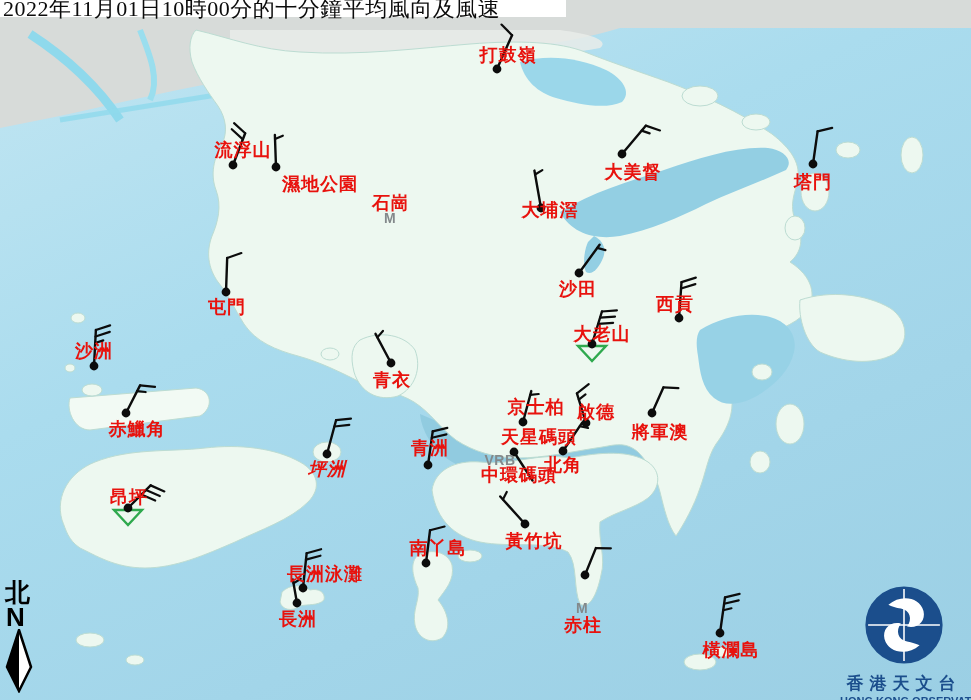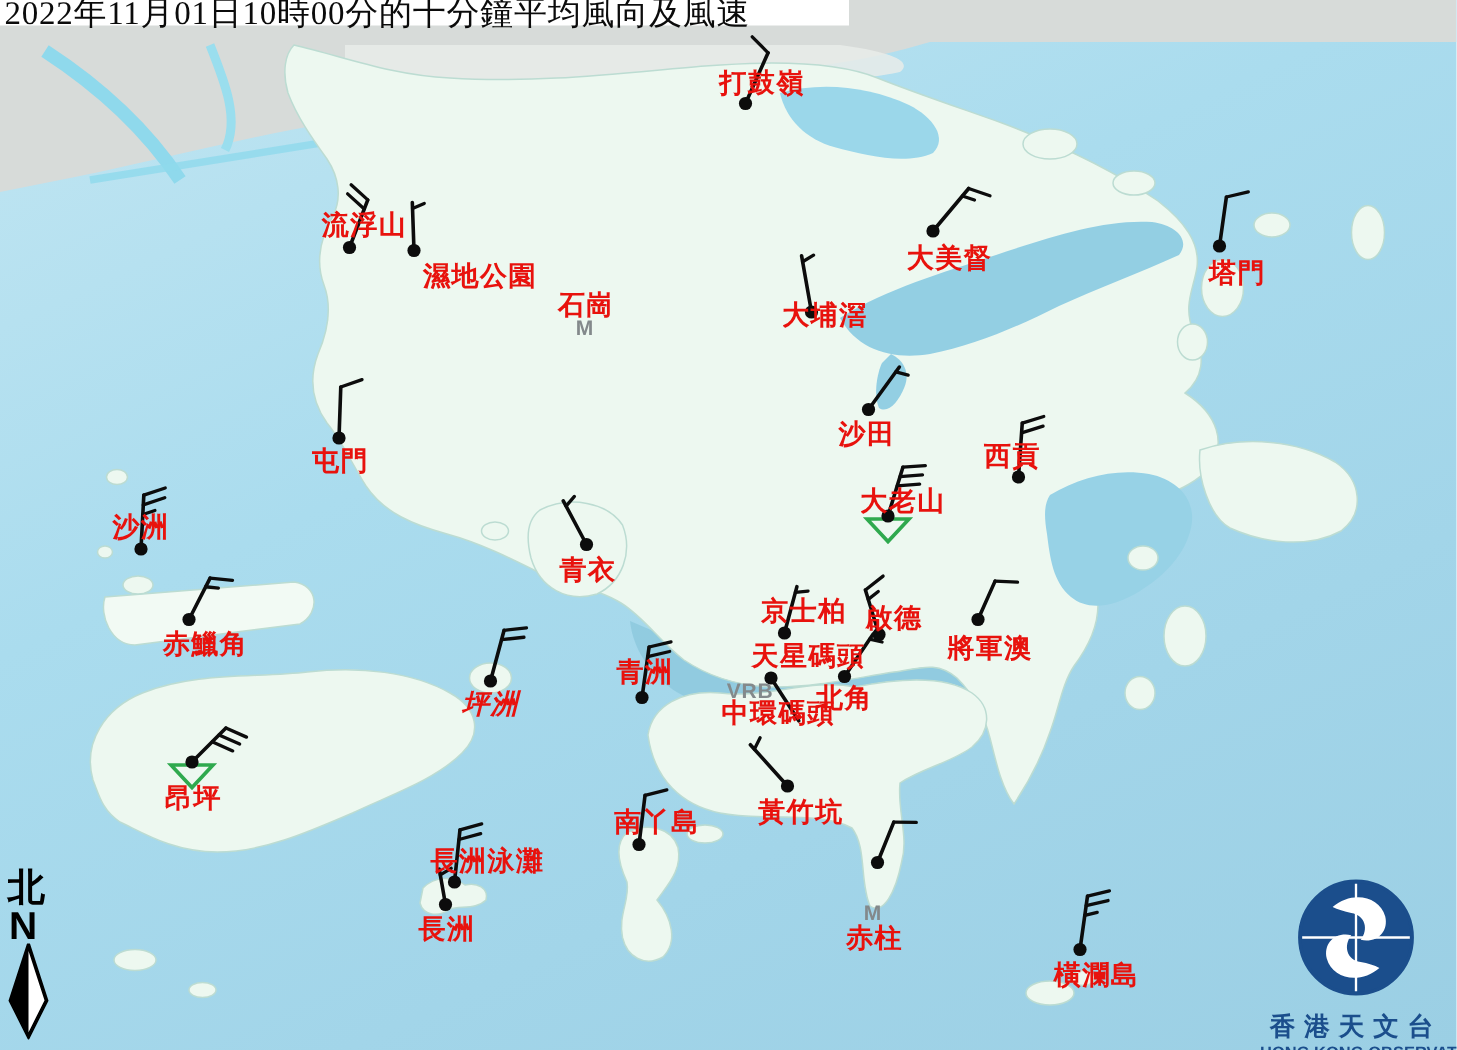--- a/index.html
+++ b/index.html
@@ -273,7 +273,7 @@
       <div class="st-label" style="left: 391px; top: 203px; font-family: Liberation Serif, serif;">石崗</div>
       <div class="st-note" style="left: 390px; top: 218px;">M</div>
       <div class="st-label" style="left: 633px; top: 172px;">大美督</div>
-      <div class="st-label" style="left: 813px; top: 182px; margin-left: 12px;">塔門</div>
+      <div class="st-label" style="left: 813px; top: 182px;">塔門</div>
       <div class="st-label" style="left: 550px; top: 210px;">大埔滘</div>
       <div class="st-label" style="left: 578px; top: 289px;">沙田</div>
       <div class="st-label" style="left: 227px; top: 307px;">屯門</div>

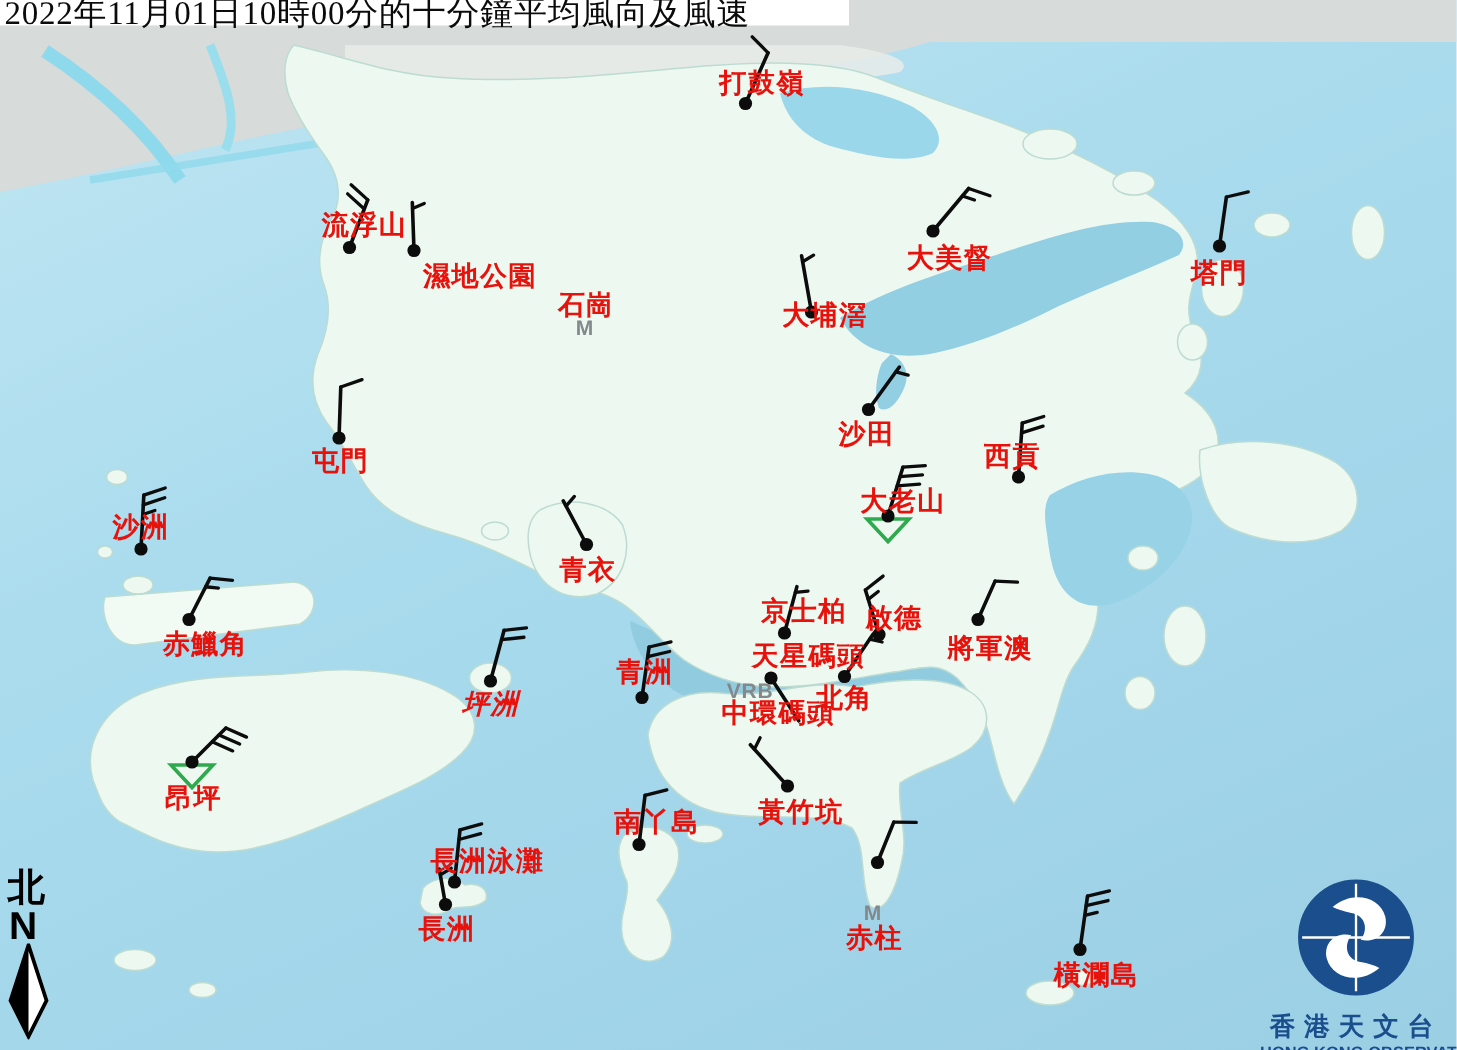--- a/index.html
+++ b/index.html
@@ -291,7 +291,7 @@
       <div class="st-note" style="left: 500px; top: 460px;">VRB</div>
       <div class="st-label" style="left: 563px; top: 465px;">北角</div>
       <div class="st-label" style="left: 660px; top: 432px;">將軍澳</div>
-      <div class="st-label" style="left: 129px; top: 532px;">昂坪</div>
+      <div class="st-label" style="left: 129px; top: 497px;">昂坪</div>
       <div class="st-label" style="left: 438px; top: 548px;">南丫島</div>
       <div class="st-label" style="left: 534px; top: 541px;">黃竹坑</div>
       <div class="st-label" style="left: 325px; top: 574px;">長洲泳灘</div>

